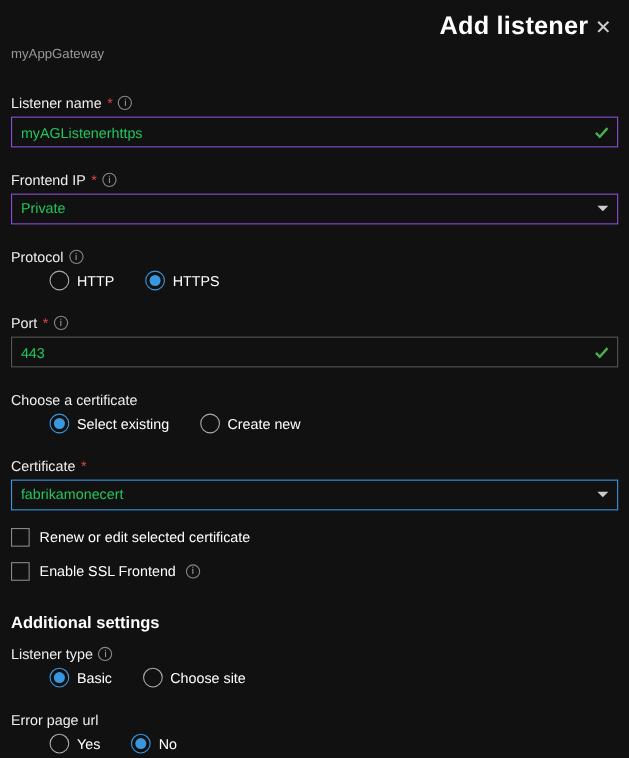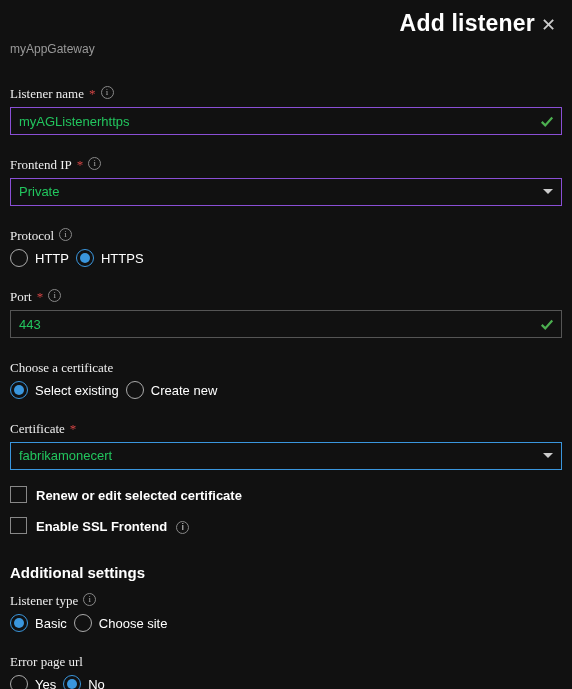--- a/index.html
+++ b/index.html
@@ -40,11 +40,11 @@
     .field-group.tight { margin-bottom: 16px; }
     .label-row {
       display: flex;
+      align-items: center;
       gap: 5px;
       margin-bottom: 5px;
       font-size: 13px;
       color: #eee;
-      font-family: Liberation Serif, serif;
     }
     .req { color: #d64545; }
     .info-icon {

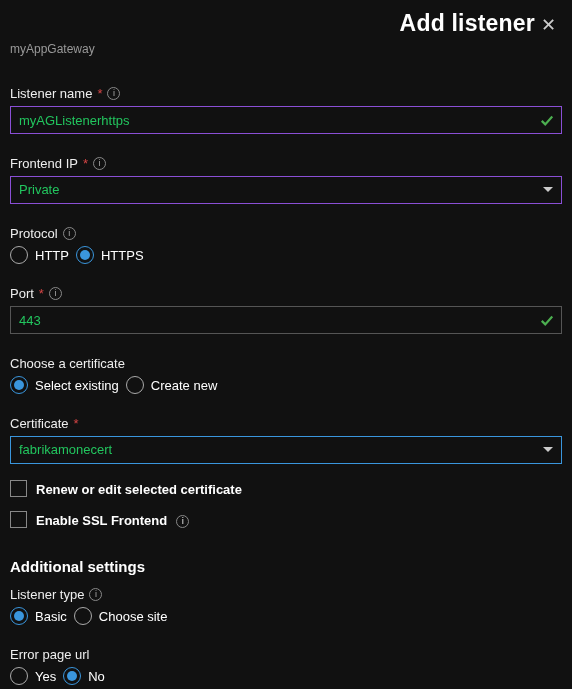--- a/index.html
+++ b/index.html
@@ -73,7 +73,7 @@
     .check-icon svg { width:14px; height:14px; stroke:#4caf50; stroke-width:2.5; fill:none; }
     .chevron-icon svg { width:12px; height:12px; fill:#ccc; }
     .radio-row {
-      display:flex; gap:7px; margin-top:5px;
+      display:flex; gap:28px; margin-top:5px;margin-left:35px;
     }
     .radio-opt {
       display:flex; align-items:center; gap:7px; cursor:pointer; font-size:13px;

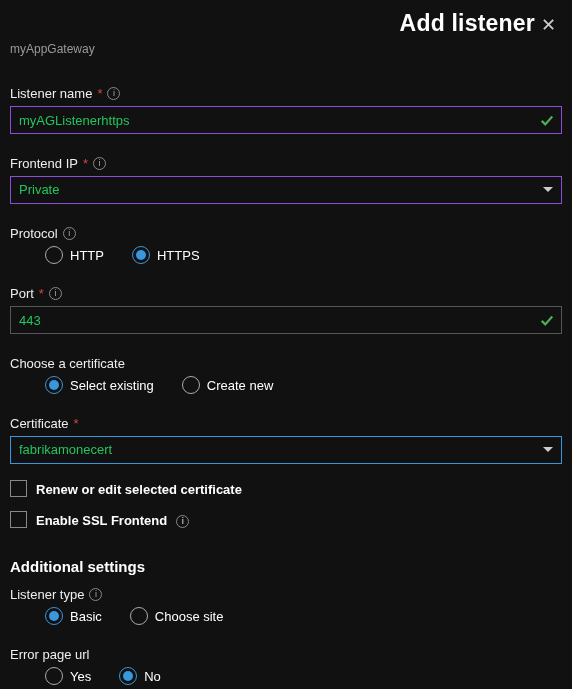--- a/index.html
+++ b/index.html
@@ -89,9 +89,8 @@
     }
     .radio-opt.selected .radio-dot { display:block; }
     .checkbox-row {
-      display:flex; align-items:flex-end; gap:9px; margin-bottom:14px;
+      display:flex; align-items:center; gap:9px; margin-bottom:14px;
       font-size:13px;
-      font-weight:bold;
     }
     .checkbox-box {
       width:17px; height:17px; border:1px solid #888; background:transparent;

